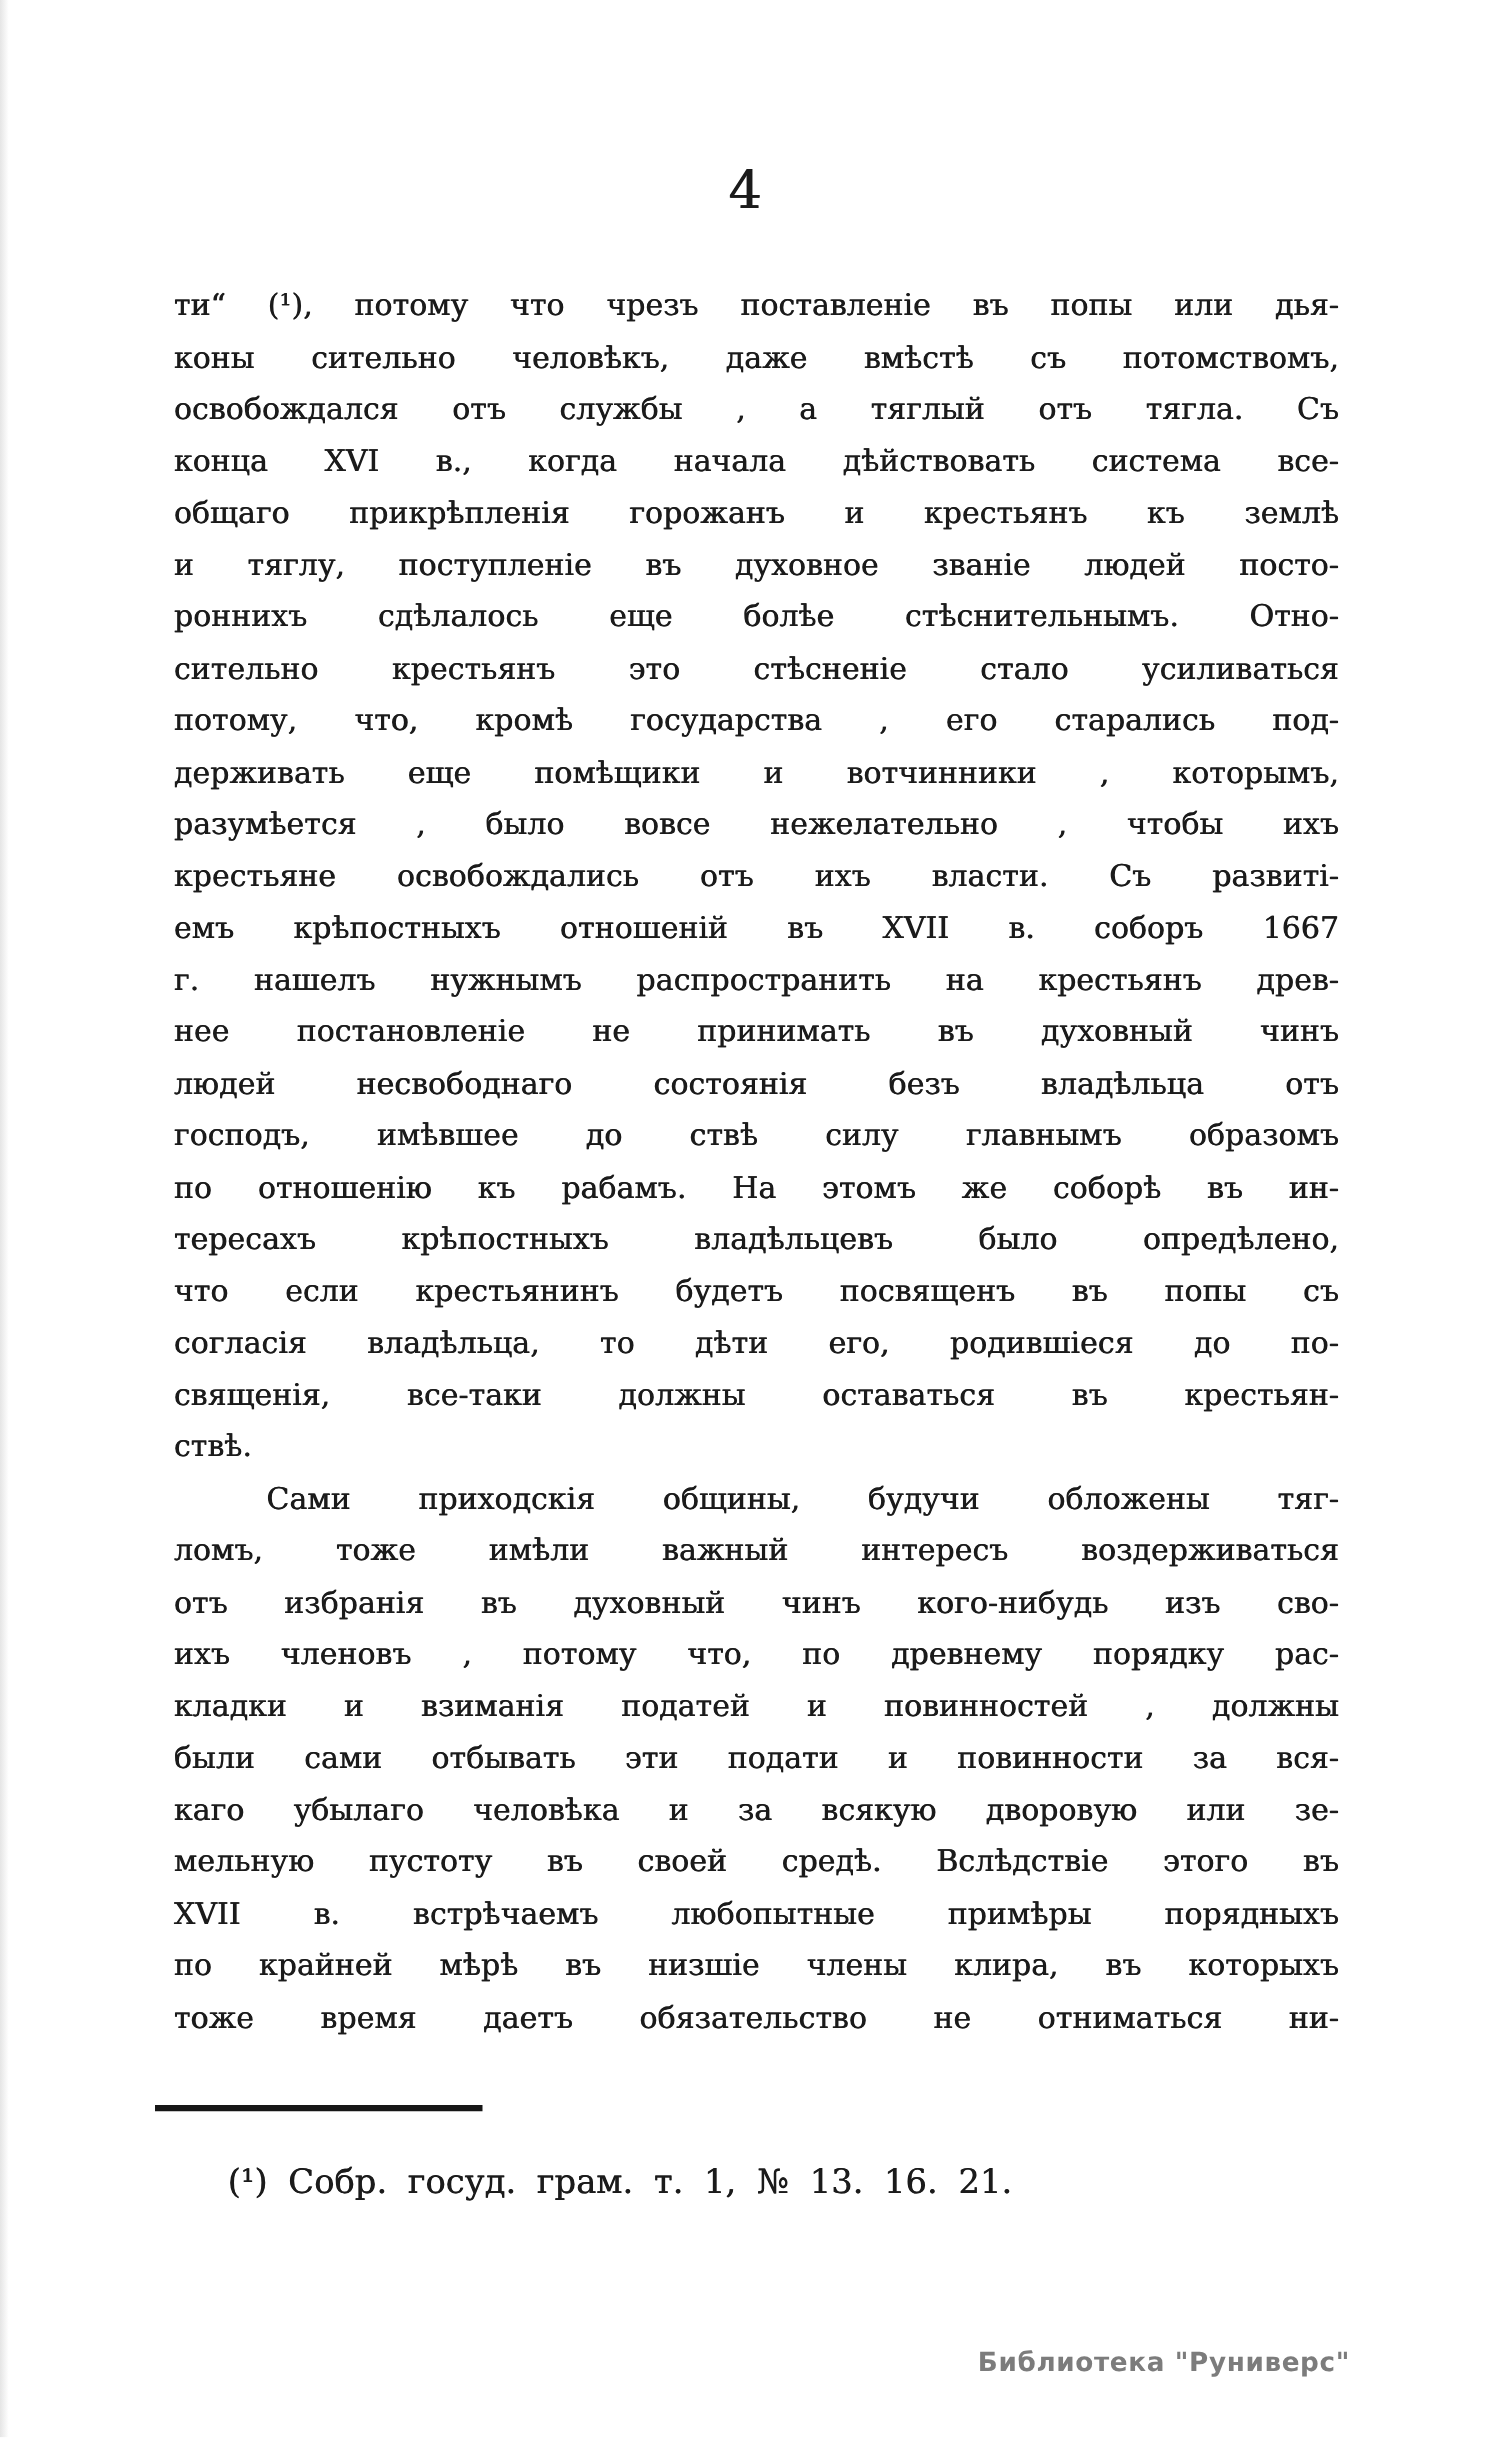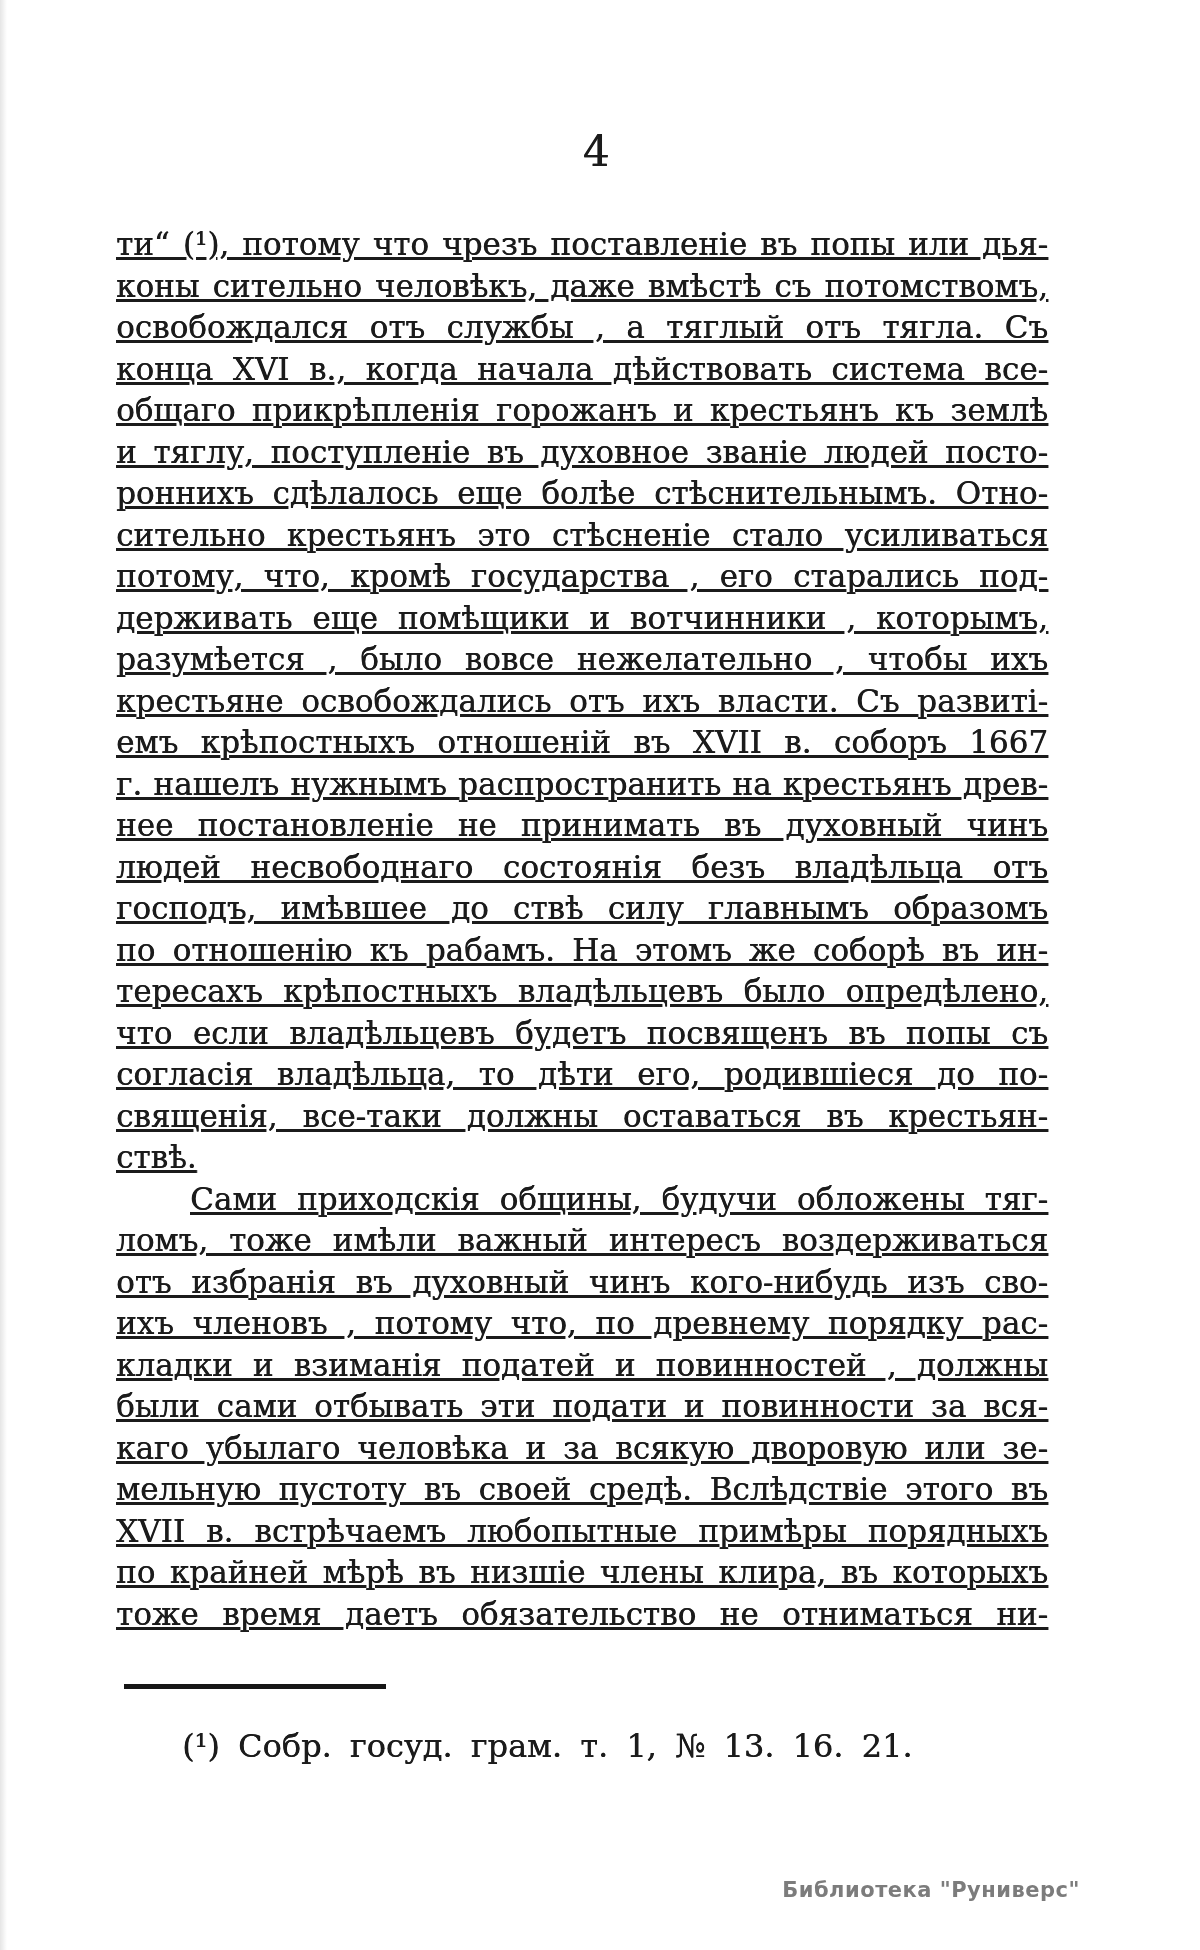--- a/index.html
+++ b/index.html
@@ -37,14 +37,13 @@
   }
   .text-block {
     position: absolute;
-    left: 116px;
+    left: 139px;
     top: 224px;
     width: 932px;
     color: #1b1b1b;
-    font-size: 31px;
+    font-size: 24px;
     line-height: 41.5px;
     text-shadow: 0.45px 0 #1b1b1b;
-    text-decoration: underline;
   }
   .text-block .line {
     text-align: justify;

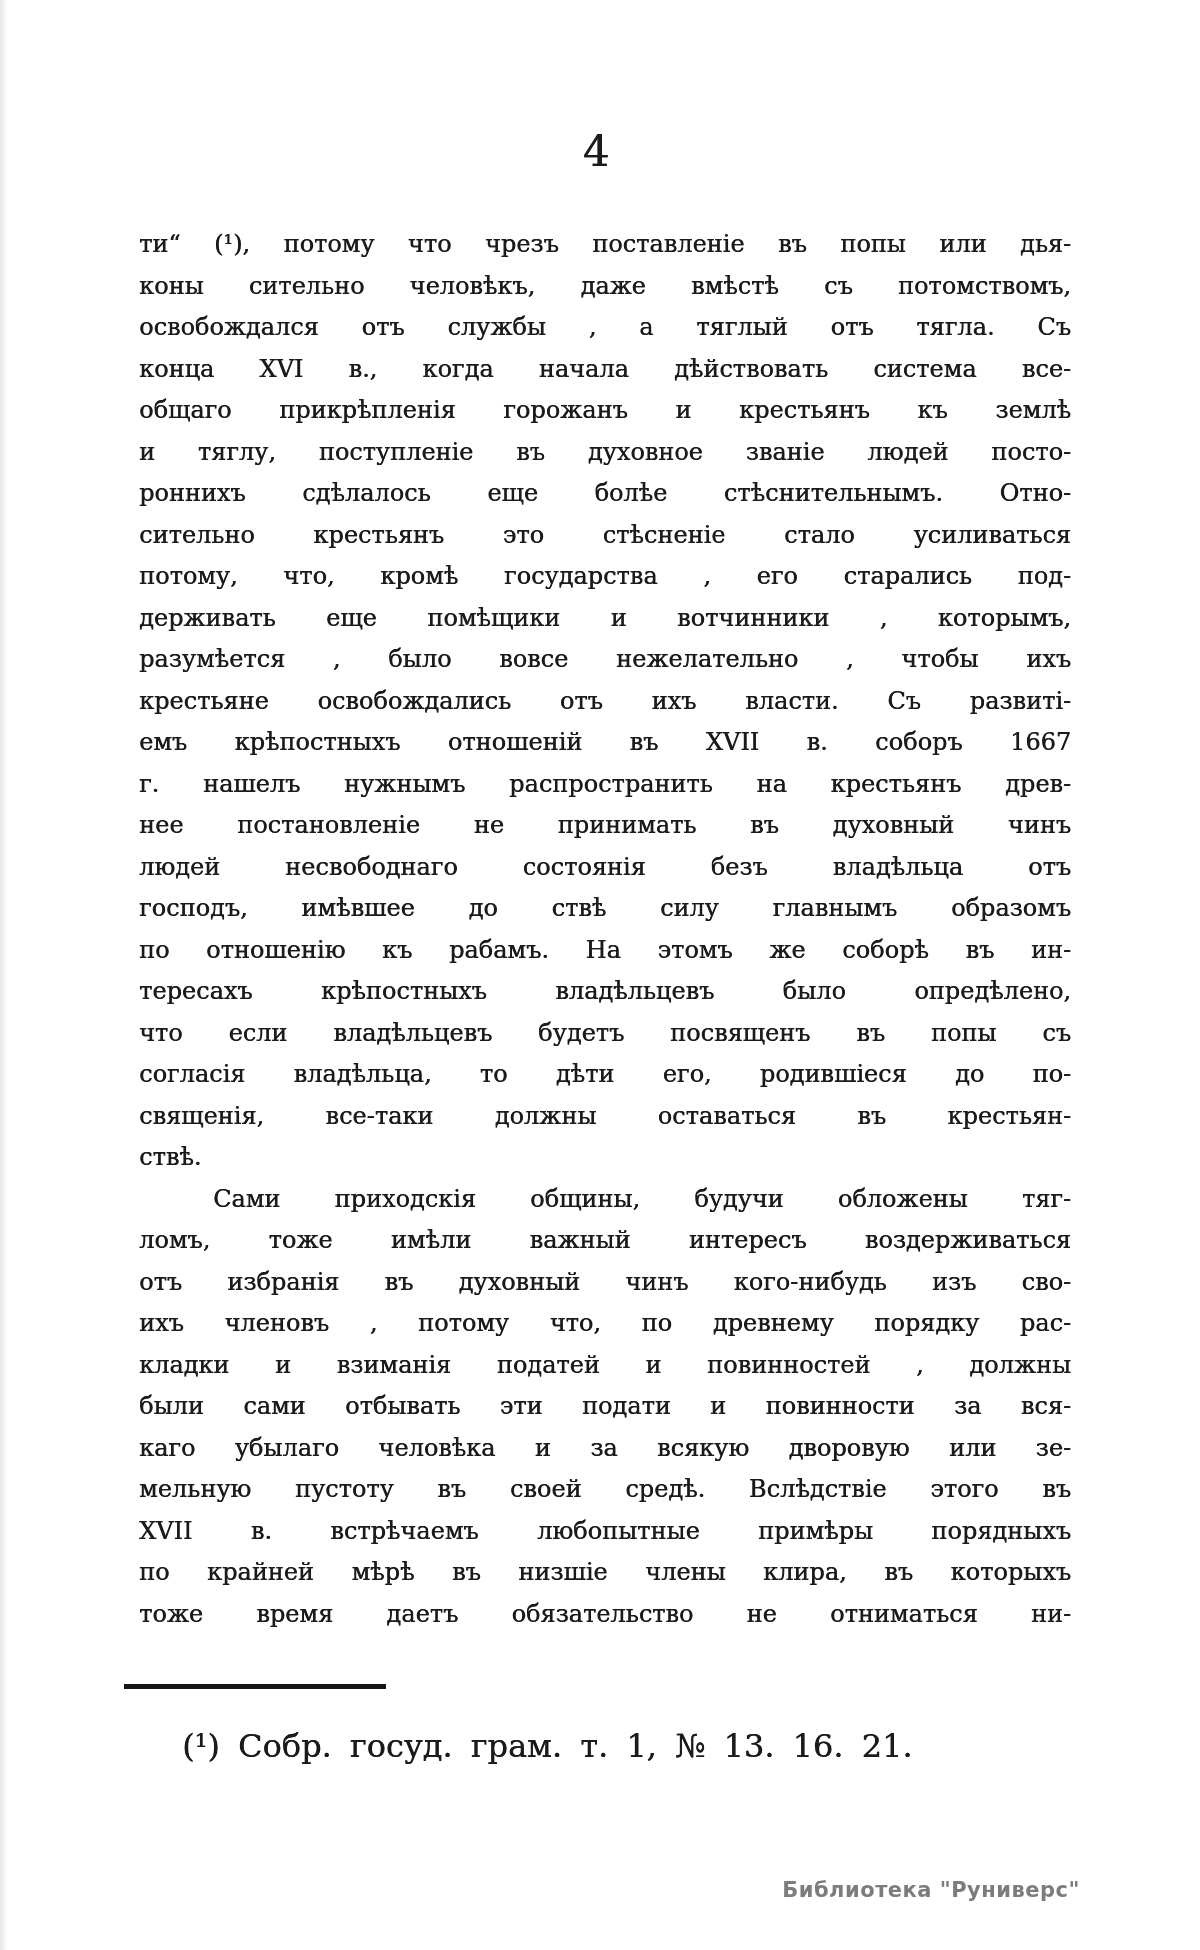--- a/index.html
+++ b/index.html
@@ -113,7 +113,7 @@
       <div class="line">господъ, имѣвшее до ствѣ силу главнымъ образомъ</div>
       <div class="line">по отношенію къ рабамъ. На этомъ же соборѣ въ ин-</div>
       <div class="line">тересахъ крѣпостныхъ владѣльцевъ было опредѣлено,</div>
-      <div class="line">что если владѣльцевъ будетъ посвященъ въ попы съ</div>
+      <div class="line">что если крестьянинъ будетъ посвященъ въ попы съ</div>
       <div class="line">согласія владѣльца, то дѣти его, родившіеся до по-</div>
       <div class="line">священія, все-таки должны оставаться въ крестьян-</div>
       <div class="line flush">ствѣ.</div>

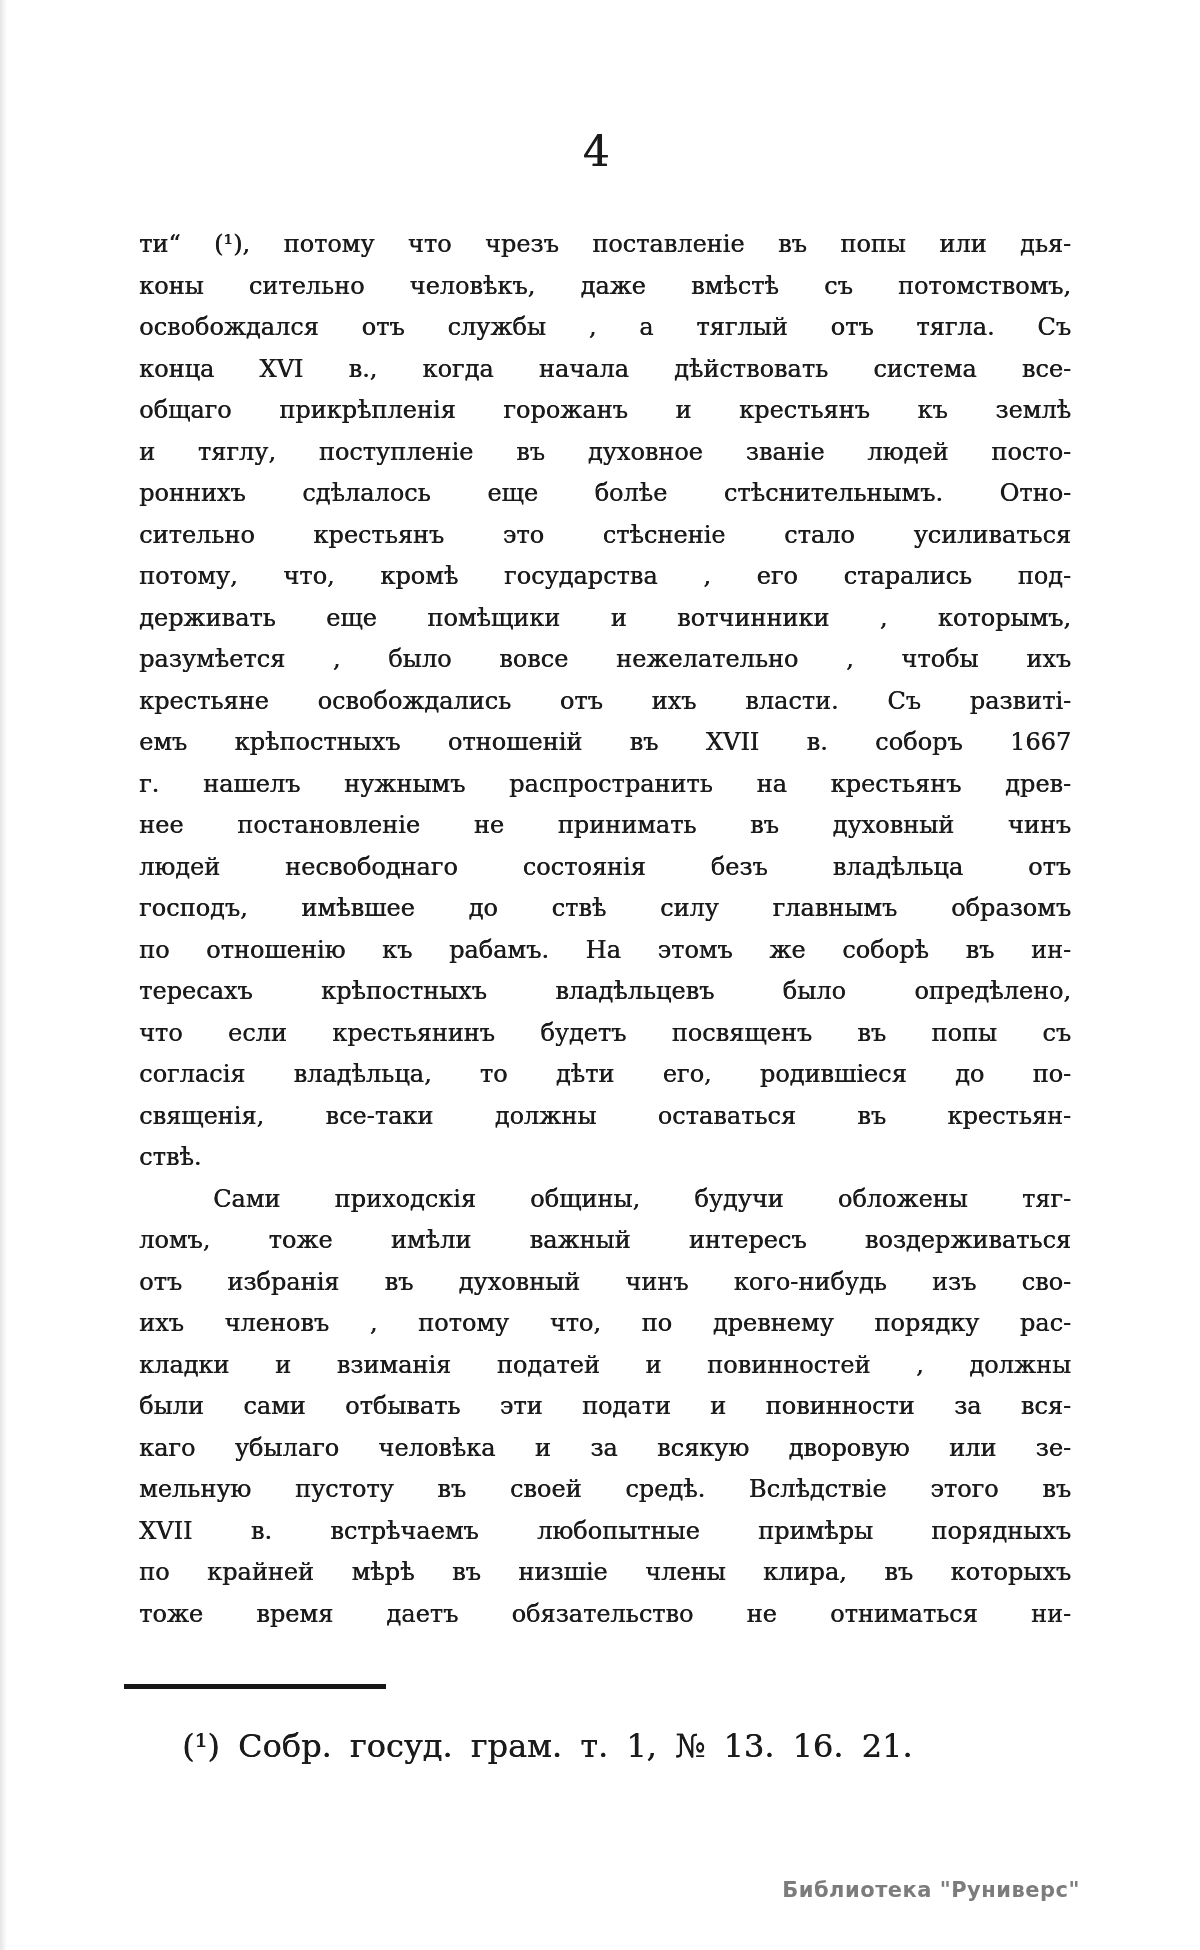--- a/index.html
+++ b/index.html
@@ -70,7 +70,7 @@
     top: 1729px;
     width: 760px;
     color: #1b1b1b;
-    font-size: 32px;
+    font-size: 27px;
     line-height: 34px;
     word-spacing: 8px;
     text-shadow: 0.4px 0 #1b1b1b;

